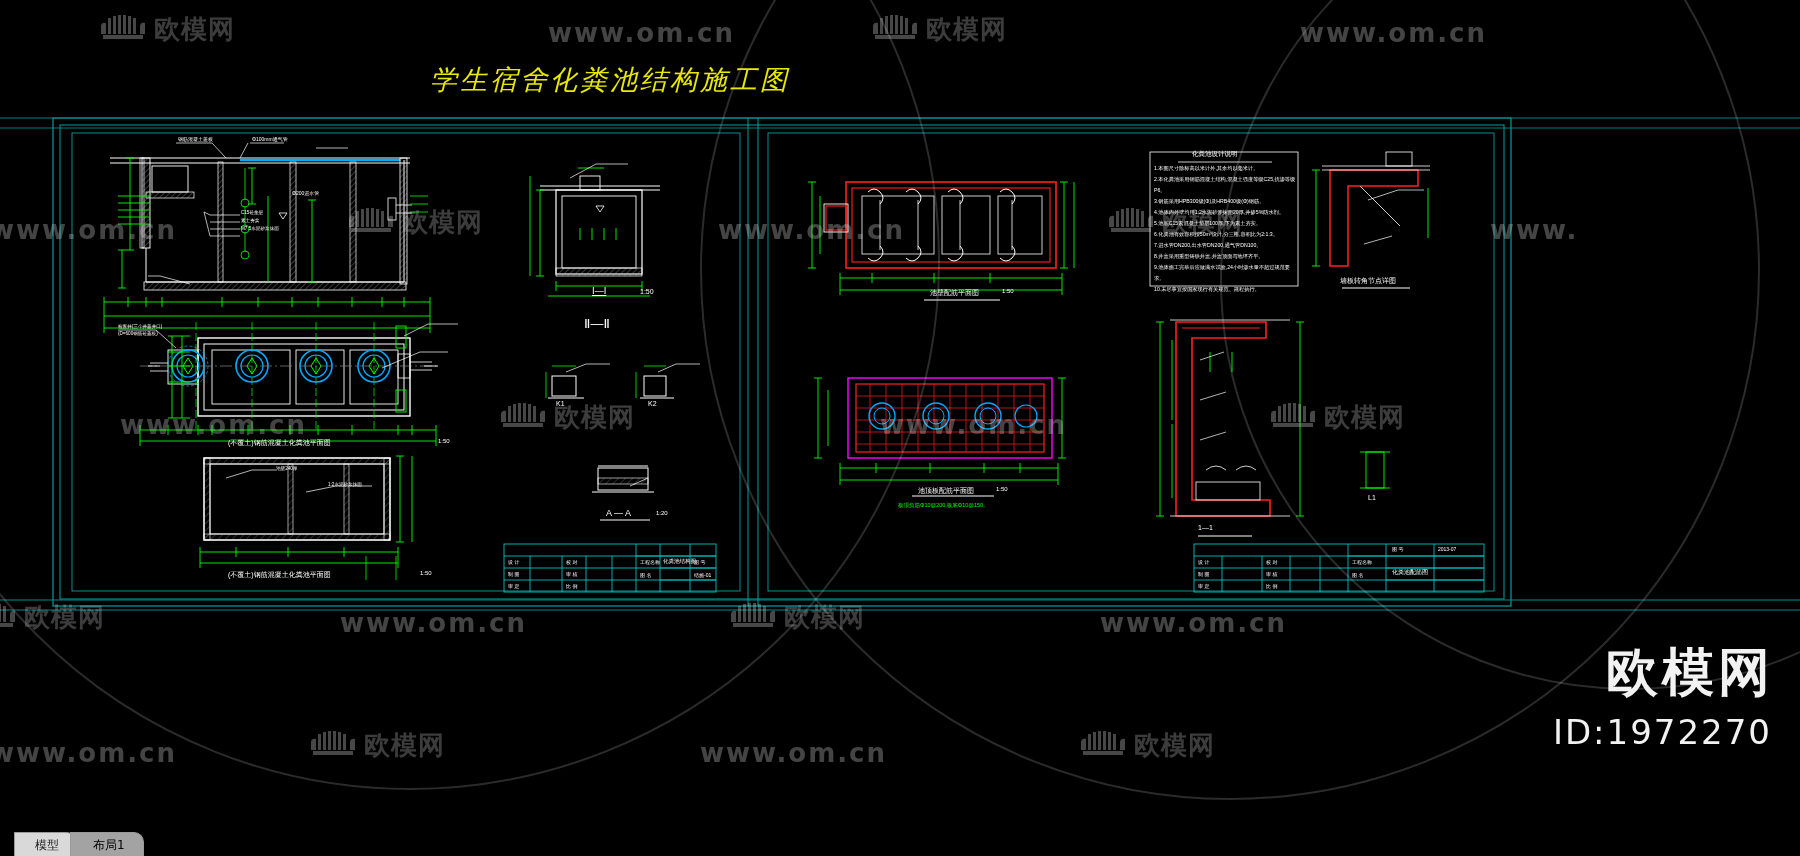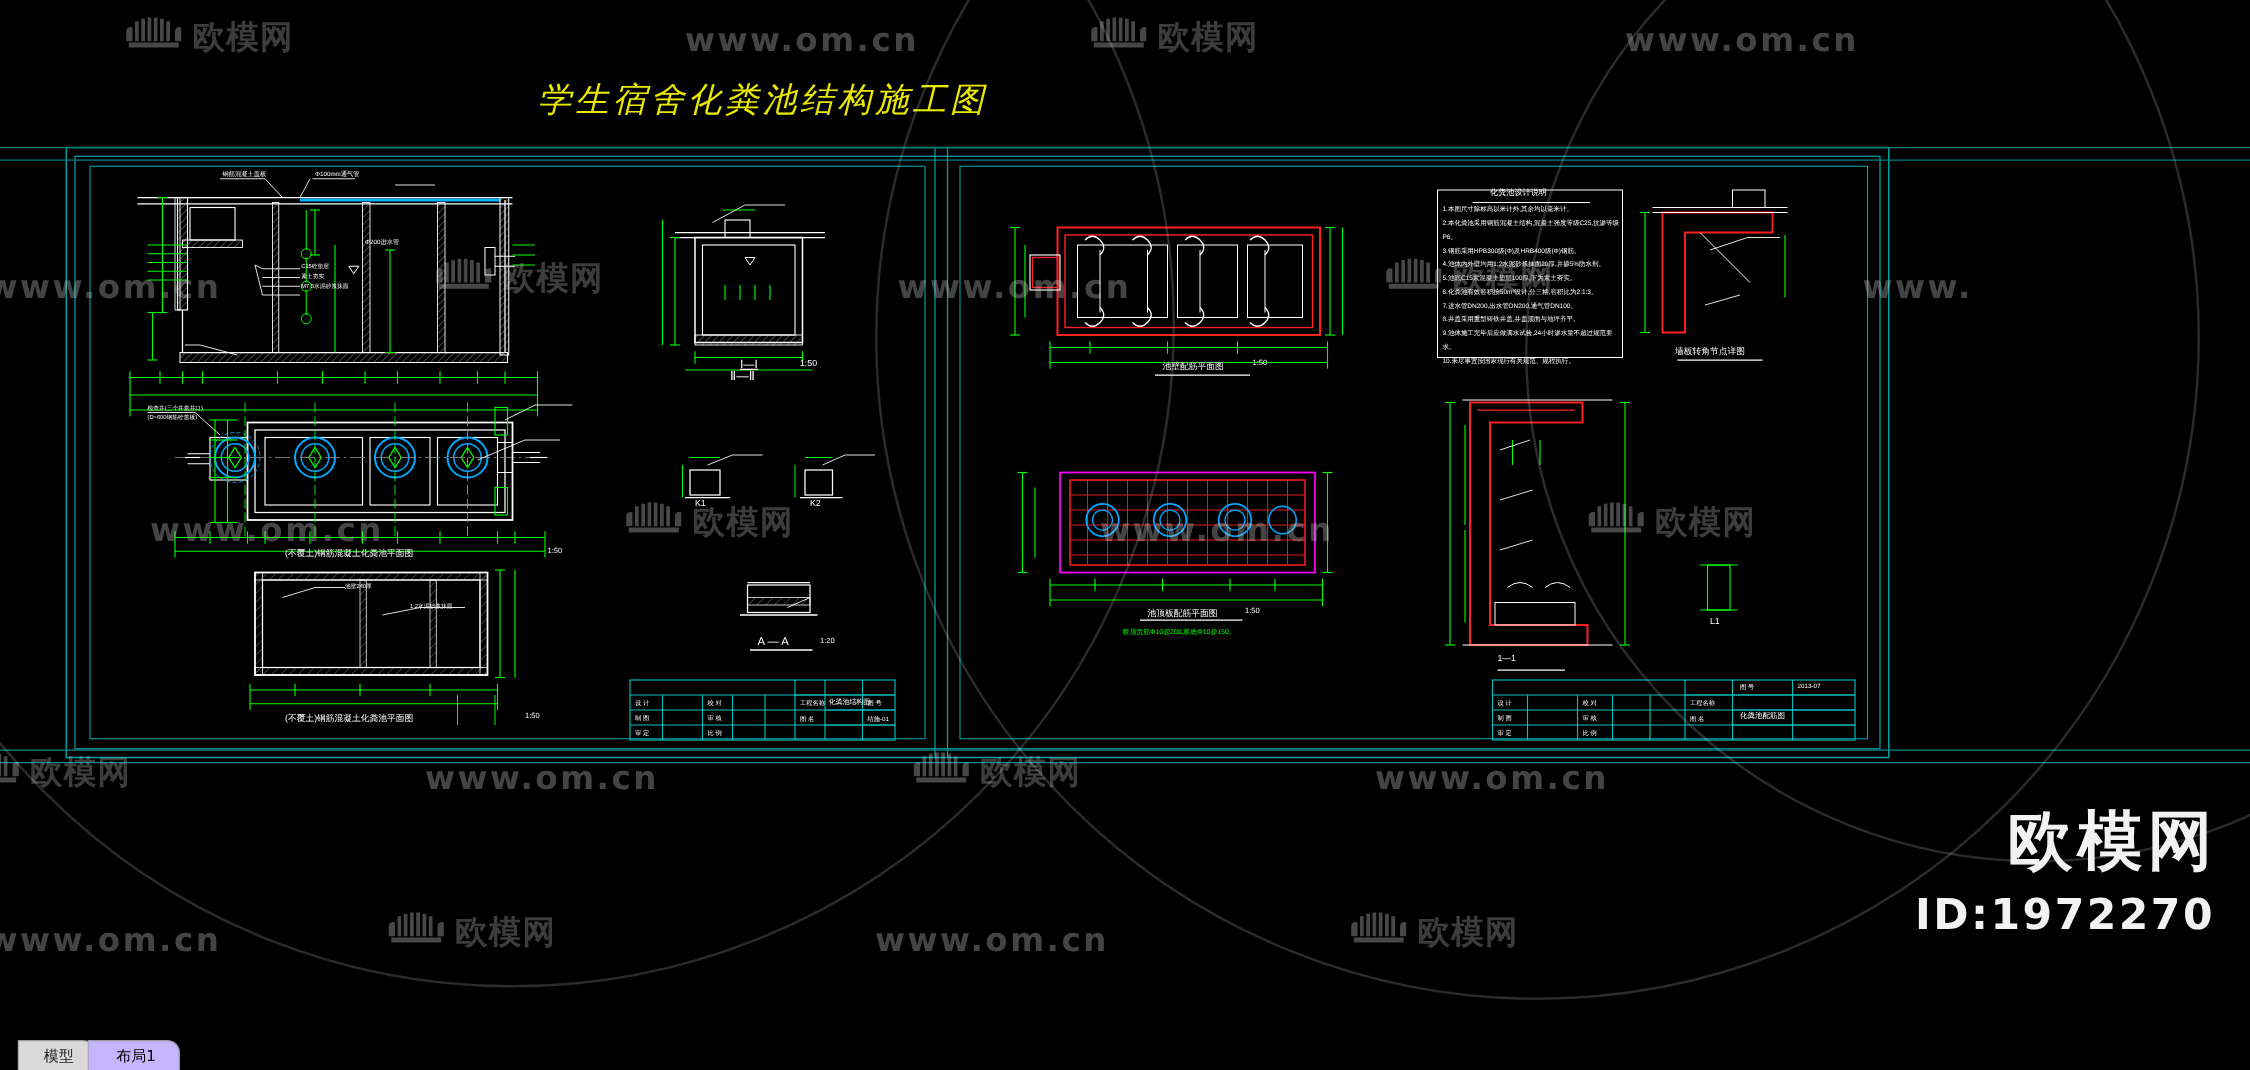--- a/index.html
+++ b/index.html
@@ -669,7 +669,7 @@
   <div style="position:absolute;left:228px;top:570px;color:#fff;font-size:7px;white-space:nowrap;">(不覆土)钢筋混凝土化粪池平面图</div>
   <div style="position:absolute;left:420px;top:570px;color:#fff;font-size:6px;">1:50</div>
 
-  <div style="position:absolute;left:584px;top:296px;color:#fff;font-size:10px;">Ⅱ—Ⅱ</div>
+  <div style="position:absolute;left:584px;top:316px;color:#fff;font-size:13px;">Ⅱ—Ⅱ</div>
 
   <div style="position:absolute;left:606px;top:508px;color:#fff;font-size:9px;letter-spacing:2px;">A—A</div>
   <div style="position:absolute;left:656px;top:510px;color:#fff;font-size:6px;">1:20</div>

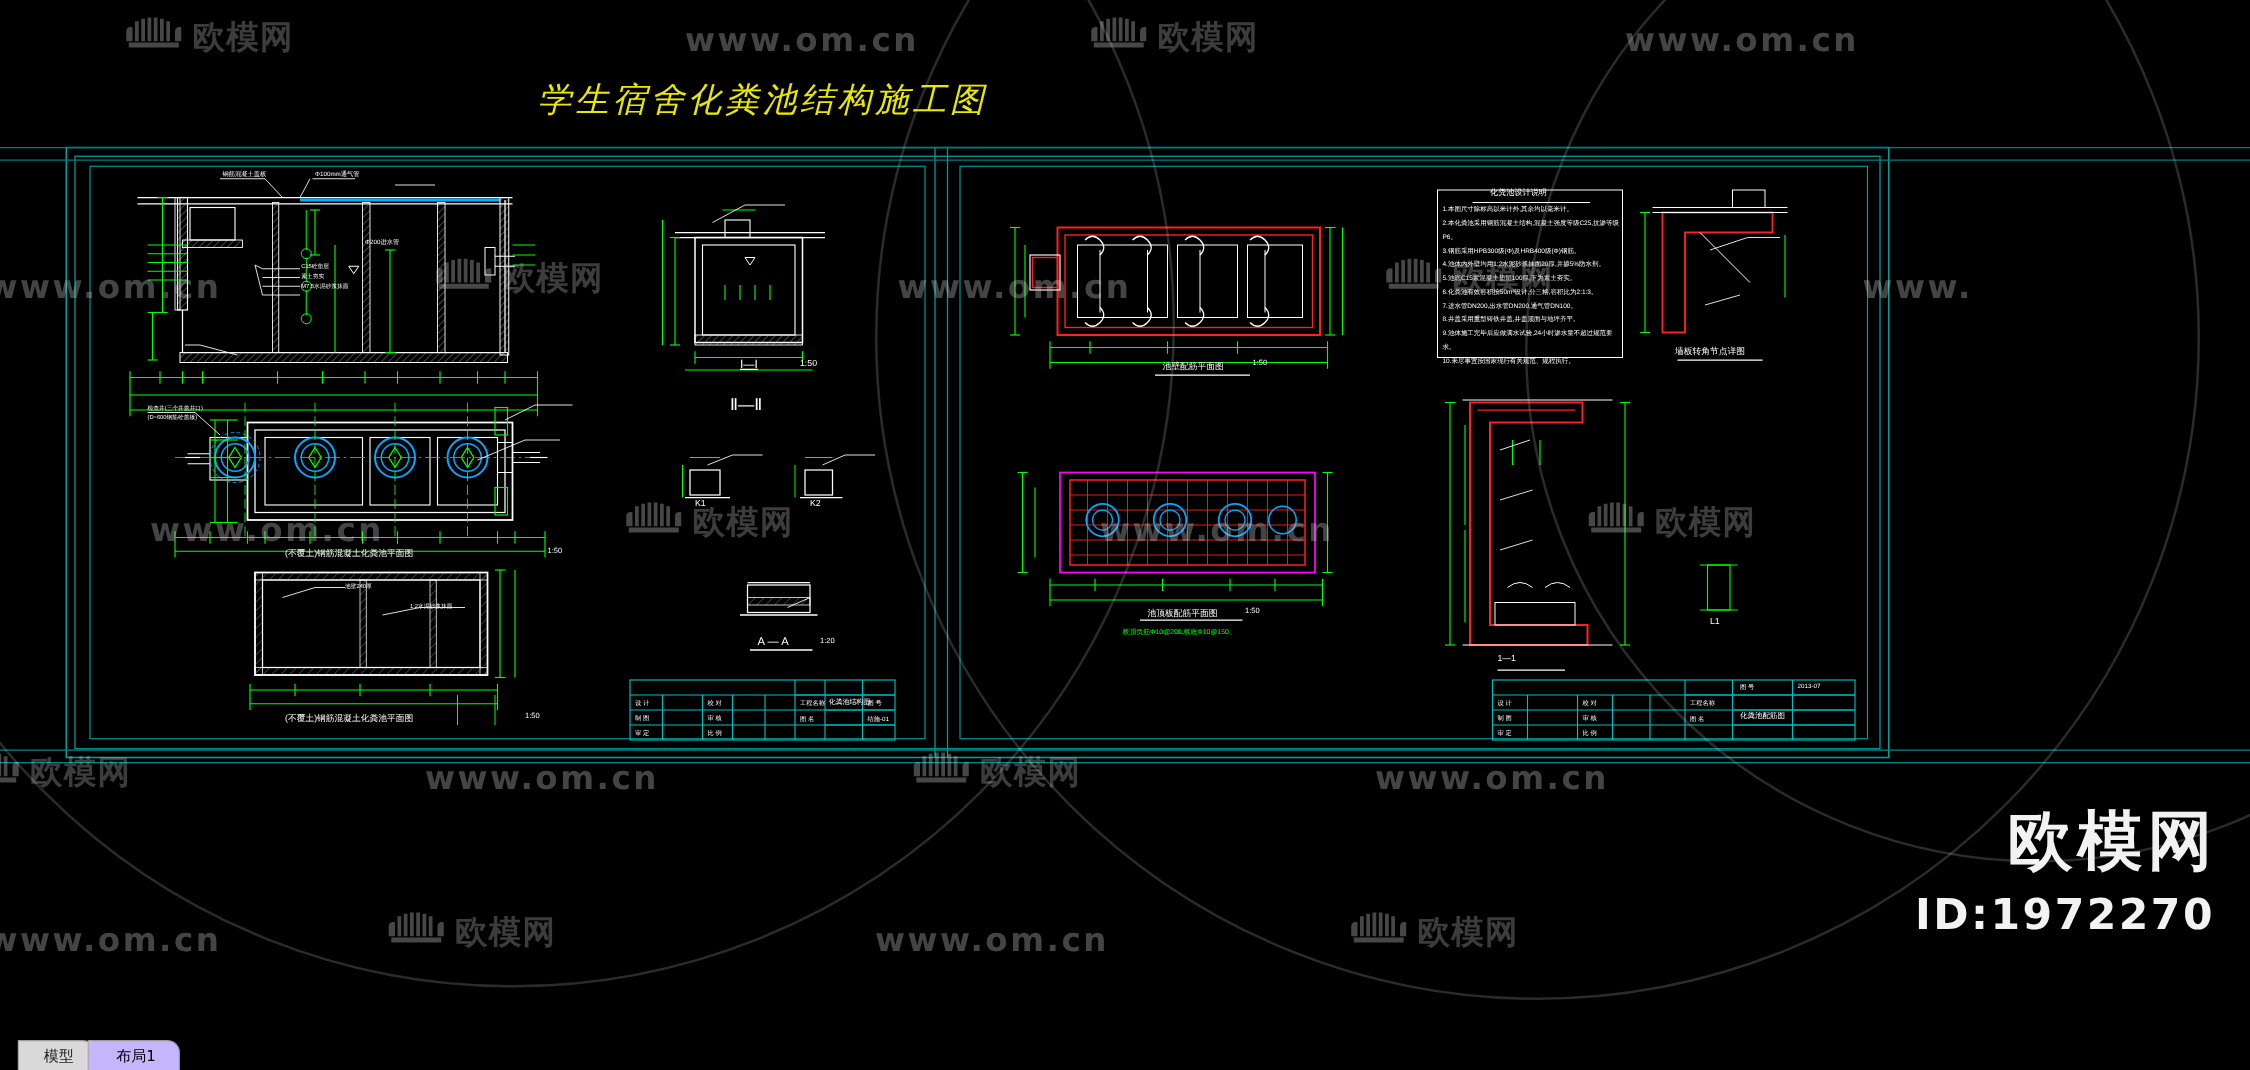--- a/index.html
+++ b/index.html
@@ -62,7 +62,7 @@
   }
   .wm-id{
     position:absolute; right:28px; bottom:104px;
-    color:#f2f2f2; font-weight:bold; font-size:34px;
+    color:#f2f2f2; font-weight:normal; font-size:34px;
     letter-spacing:2px; text-align:right;
     font-family:"DejaVu Sans","Liberation Sans",sans-serif;
     pointer-events:none;

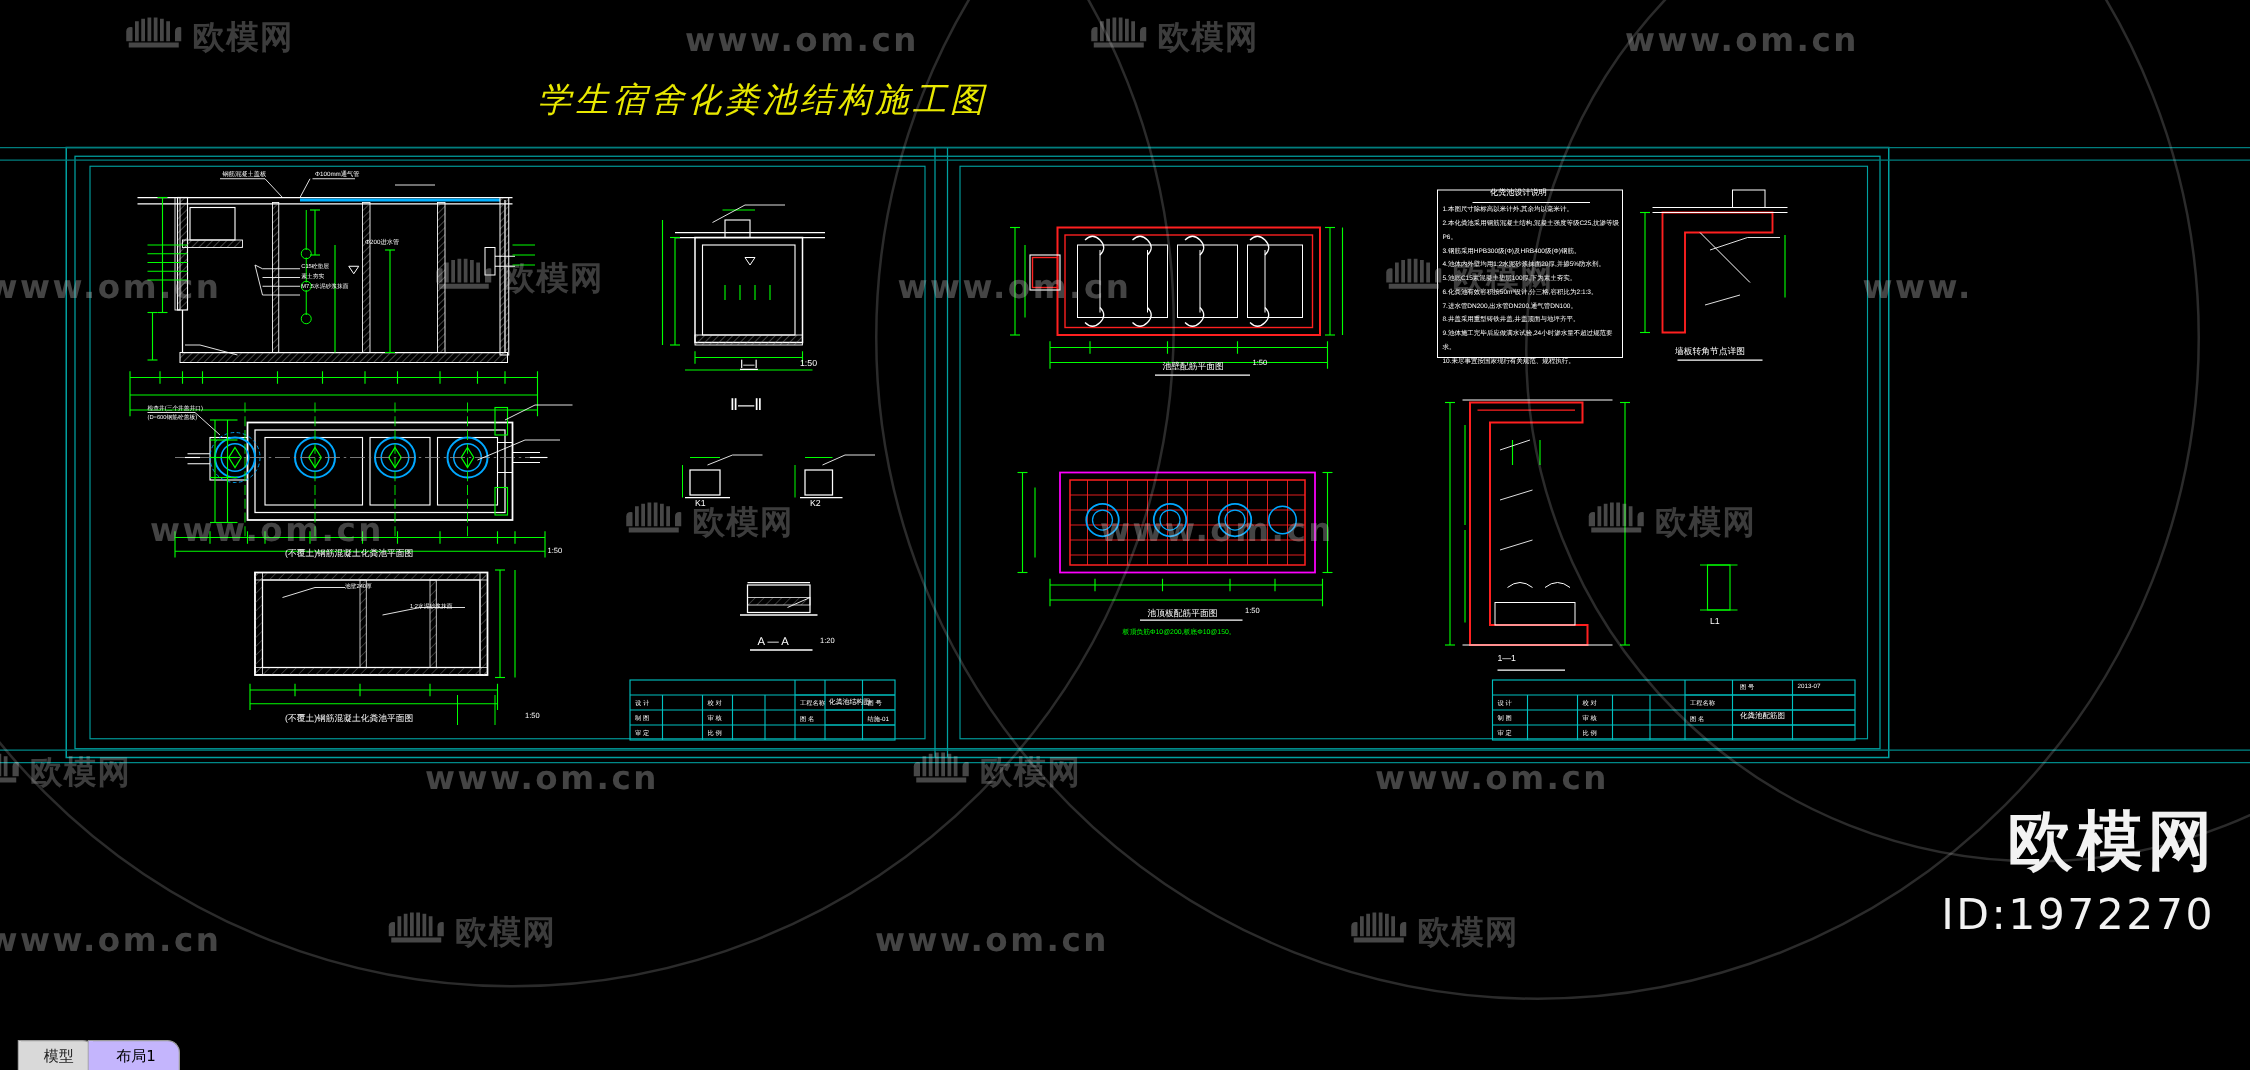--- a/index.html
+++ b/index.html
@@ -35,7 +35,7 @@
     position:relative;
     font-family:"DejaVu Sans","Liberation Sans",sans-serif;
   }
-  .tab.active{ background:#c4b5fd; color:#000; z-index:3; }
+  .tab.active{ background:#a3a3a3; color:#000; z-index:3; }
   .tab:first-child{ margin-left:14px; border-radius:0 12px 0 0;padding-left:20px; }
 
   

